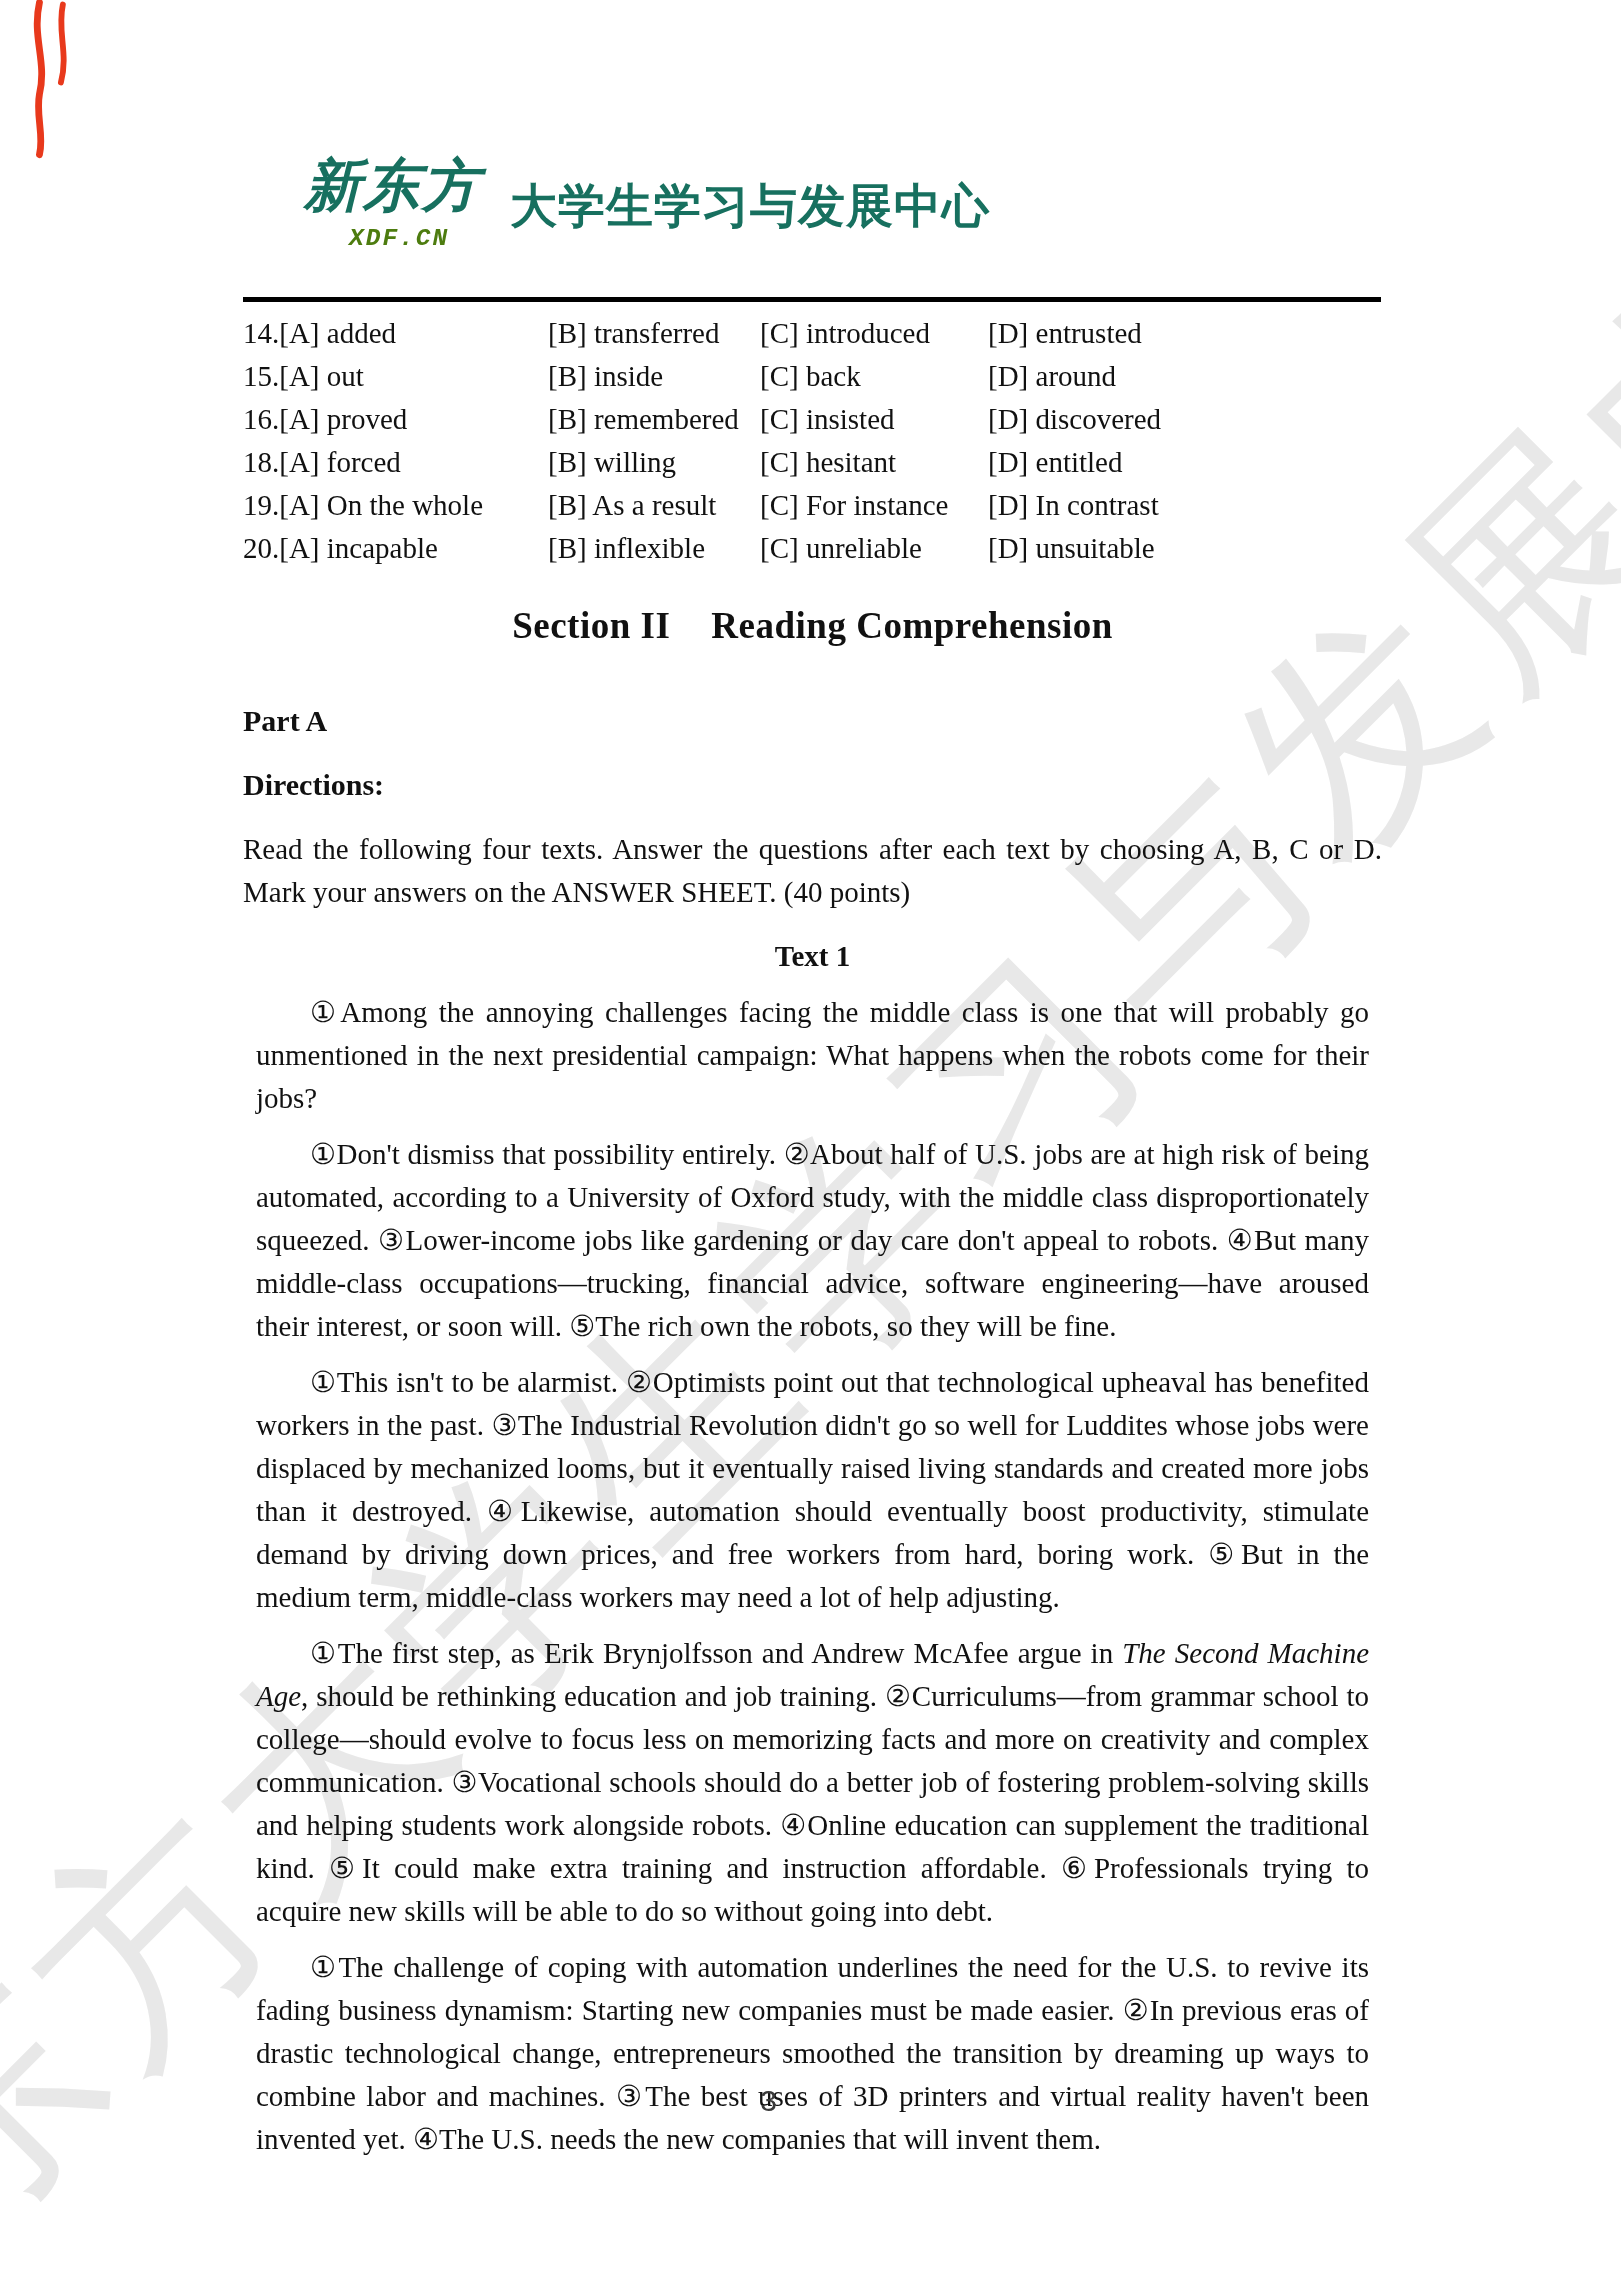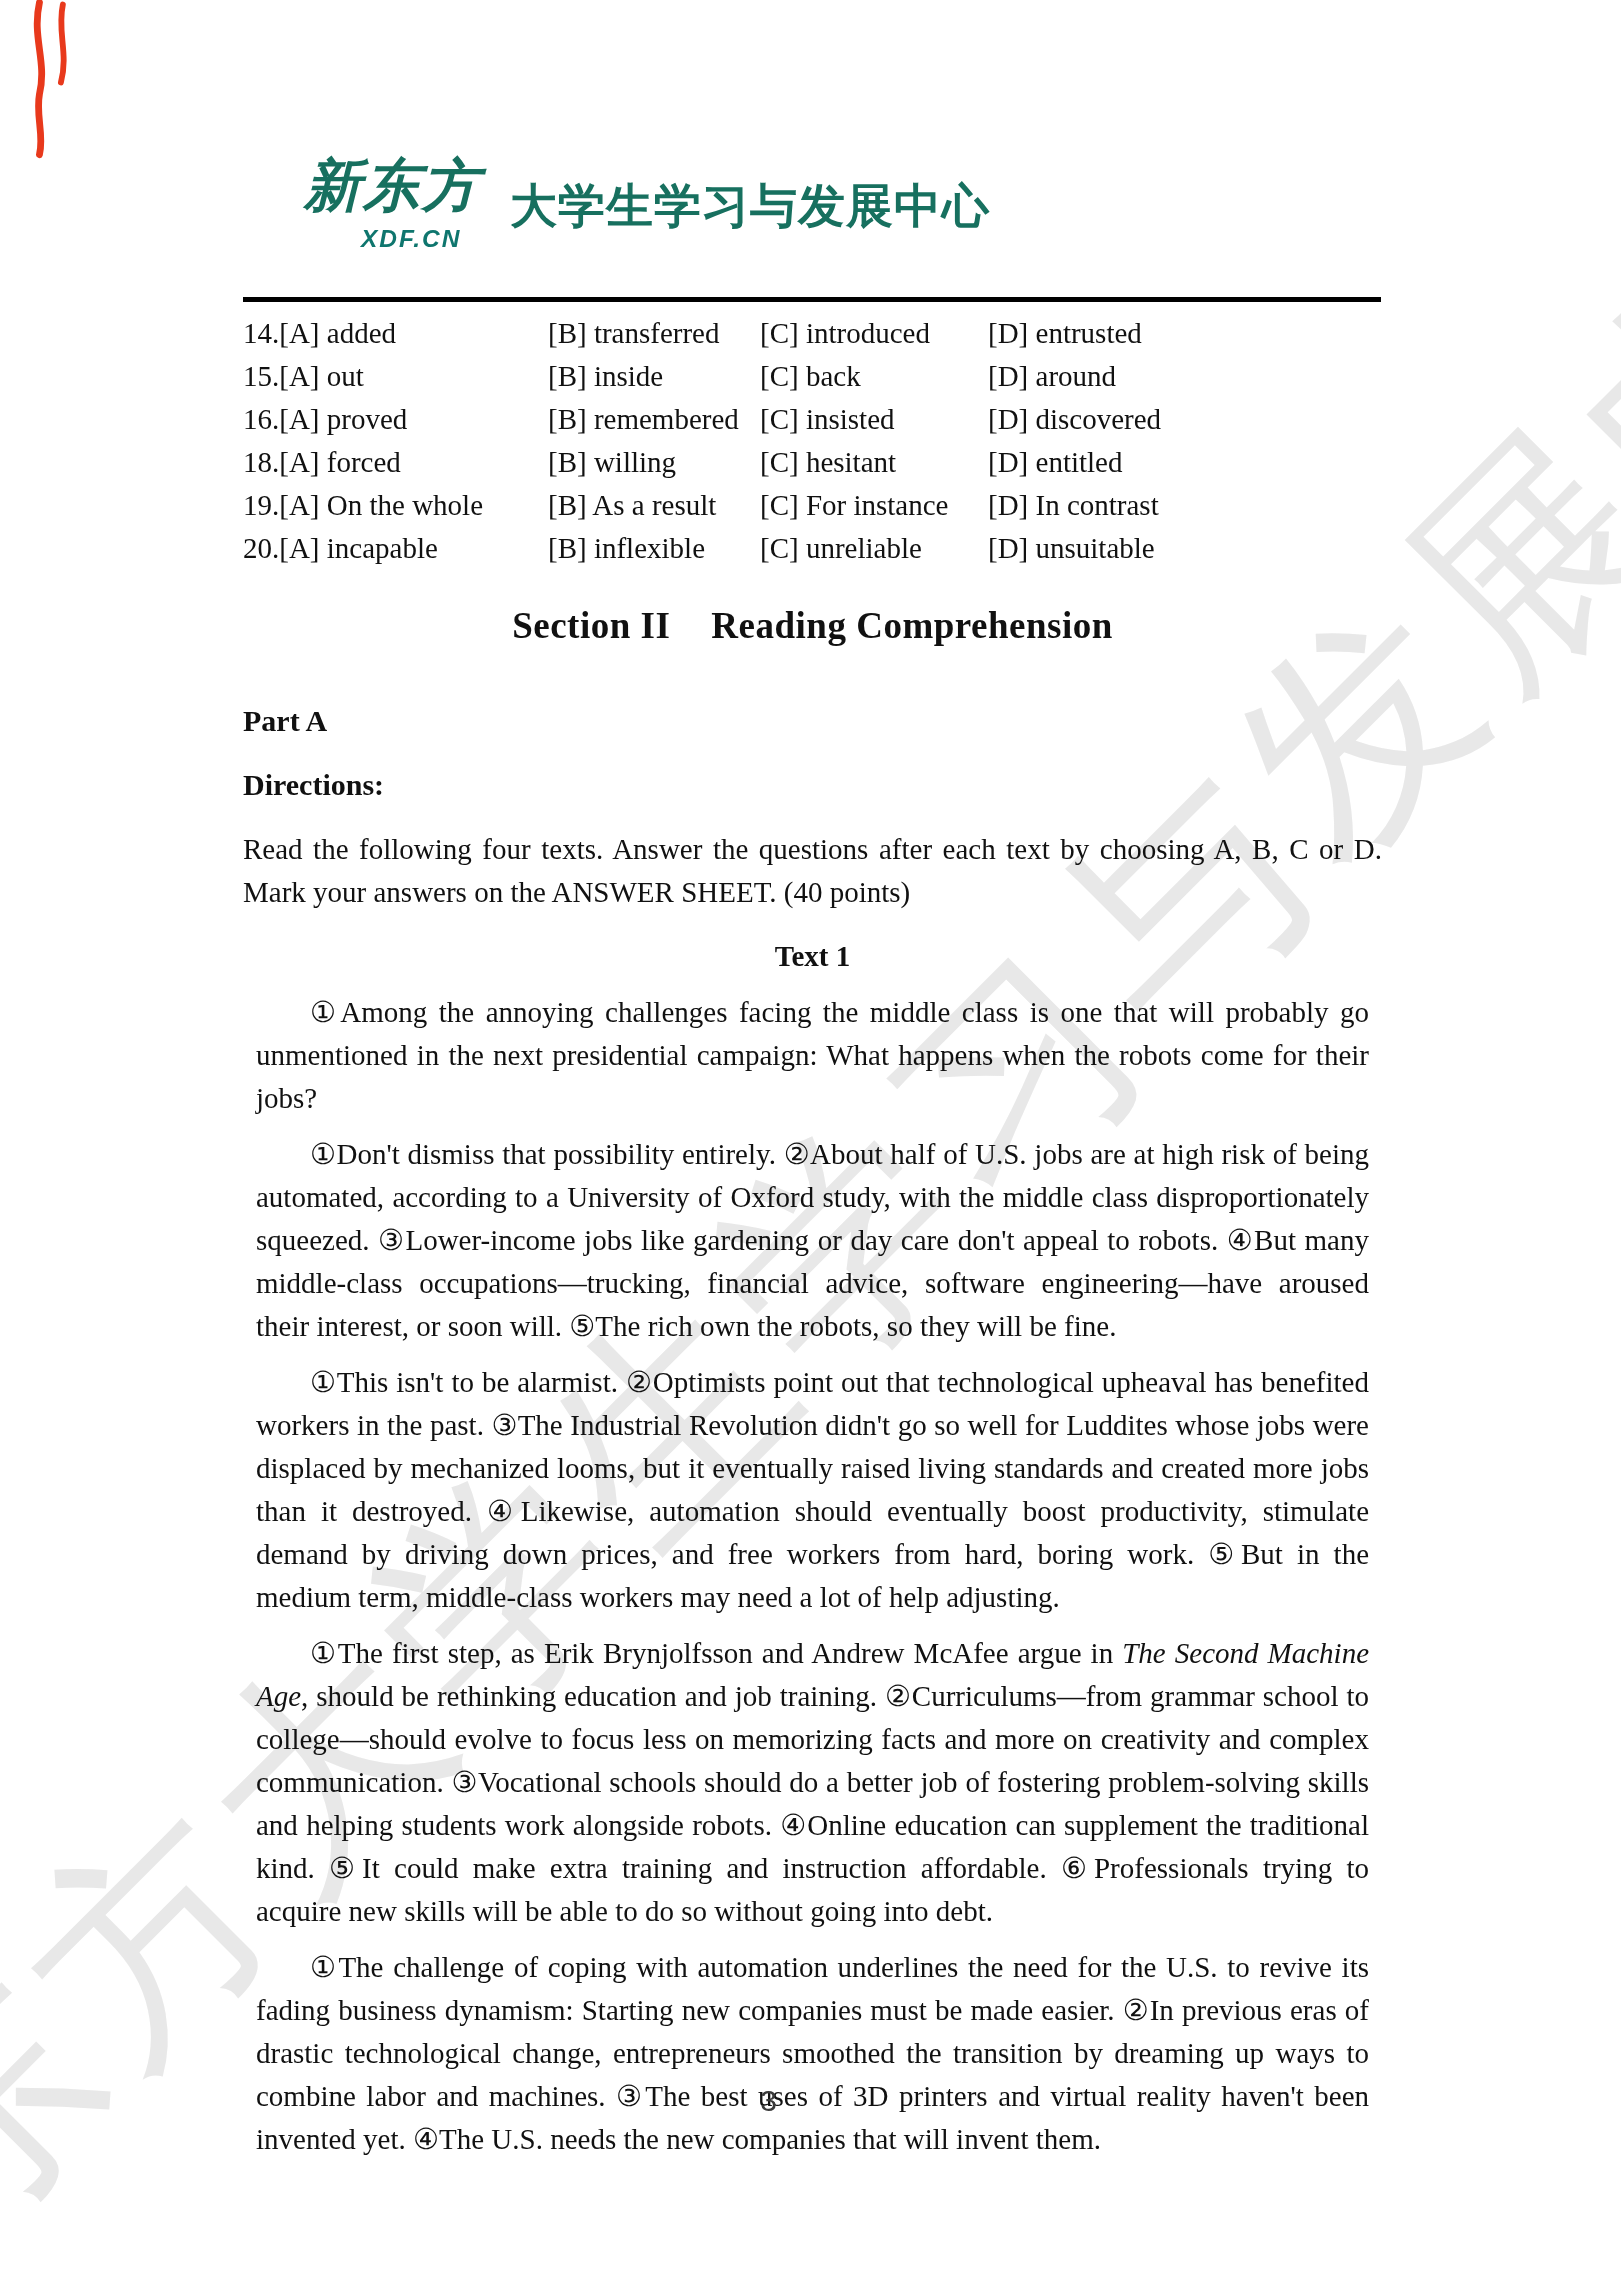--- a/index.html
+++ b/index.html
@@ -47,10 +47,10 @@
     color: #17705f; letter-spacing: 2px;
   }
   .logo-url {
-    position: absolute; left: 361px; top: 227px;
-    font-family: Liberation Sans, sans-serif;
+    position: absolute; left: 349px; top: 227px;
+    font-family: Liberation Mono, monospace;
     font-weight: bold; font-size: 24.5px; line-height: 24.5px;
-    color: #0f766e; letter-spacing: 2px; font-style: italic;
+    color: #4d7c0f; letter-spacing: 2px; font-style: italic;
   }
   .logo-center-name {
     position: absolute; left: 510px; top: 180px;

